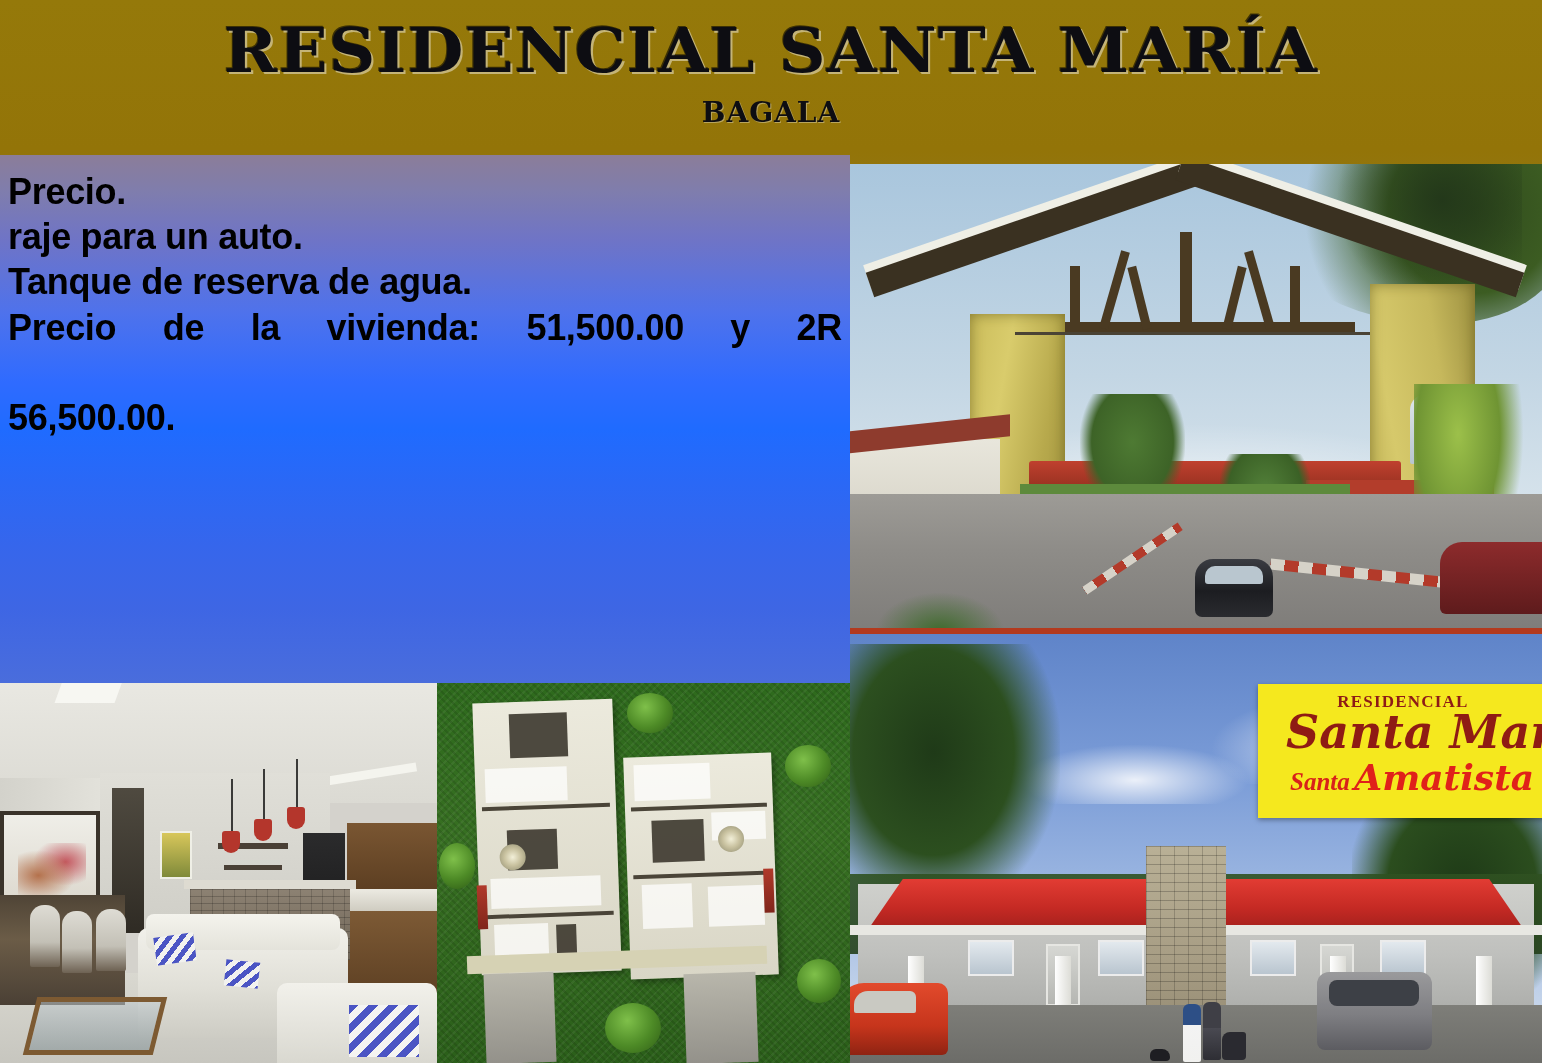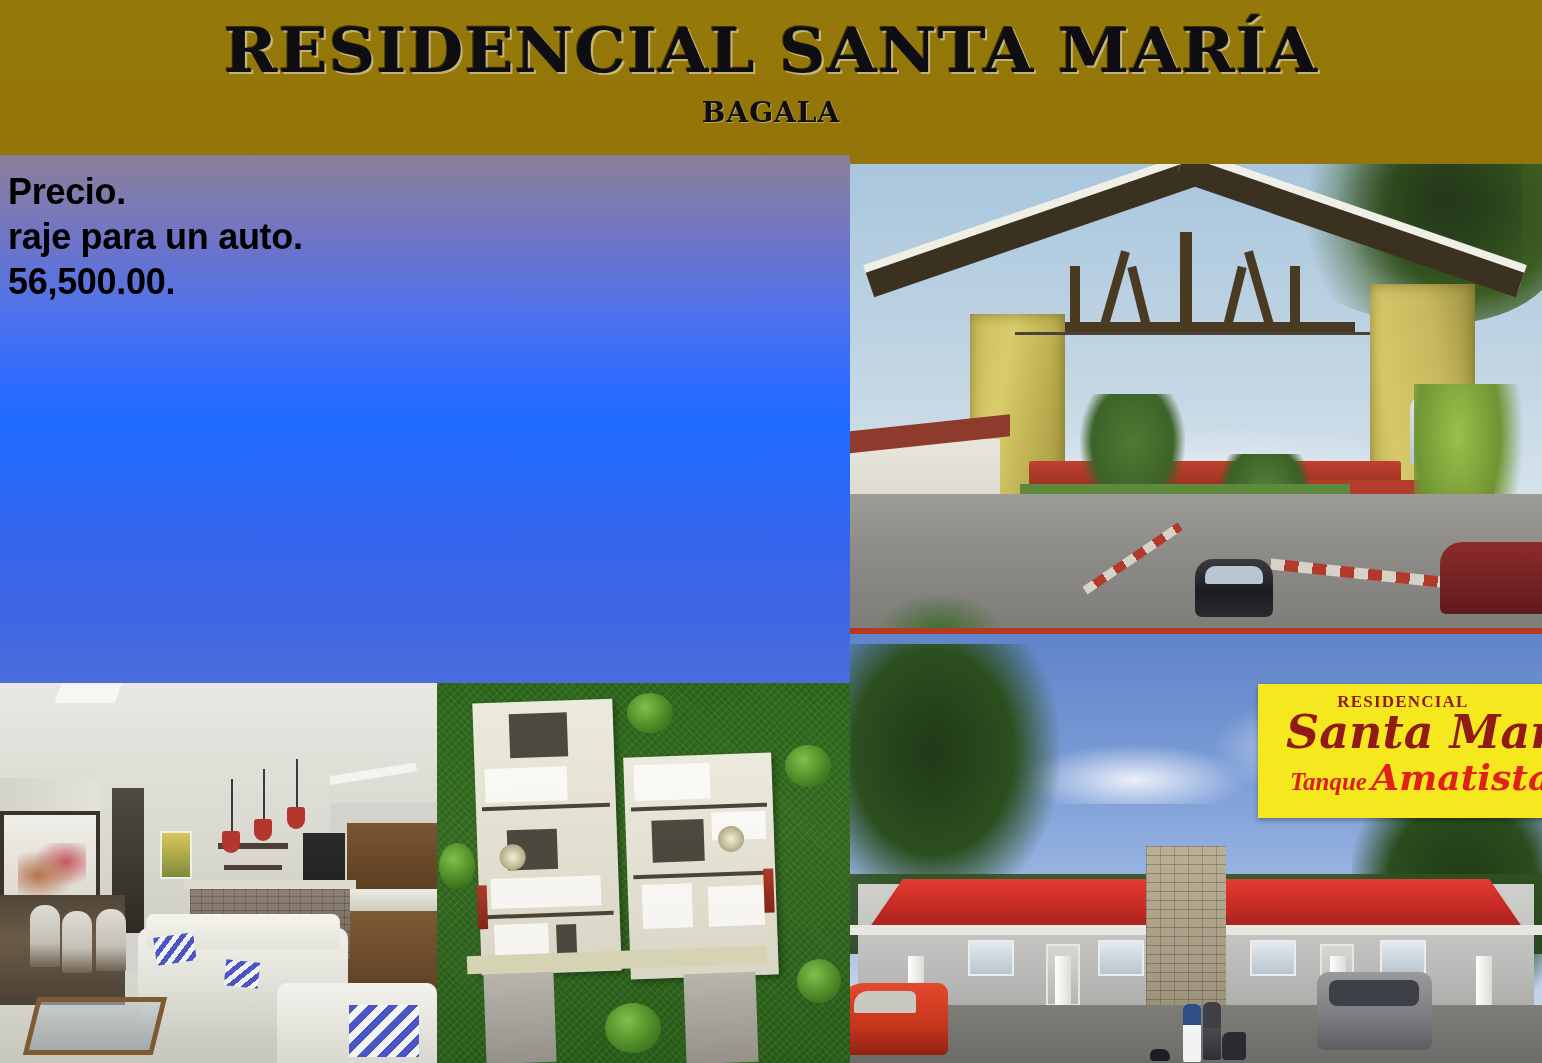--- a/index.html
+++ b/index.html
@@ -319,6 +319,7 @@
 <div class="copy-panel">
   <div class="copy-line">Precio.</div>
   <div class="copy-line">raje para un auto.</div>
+  <div class="copy-line">Tanque de reserva de agua.</div>
   <div class="copy-line">56,500.00.</div>
 
 </div>

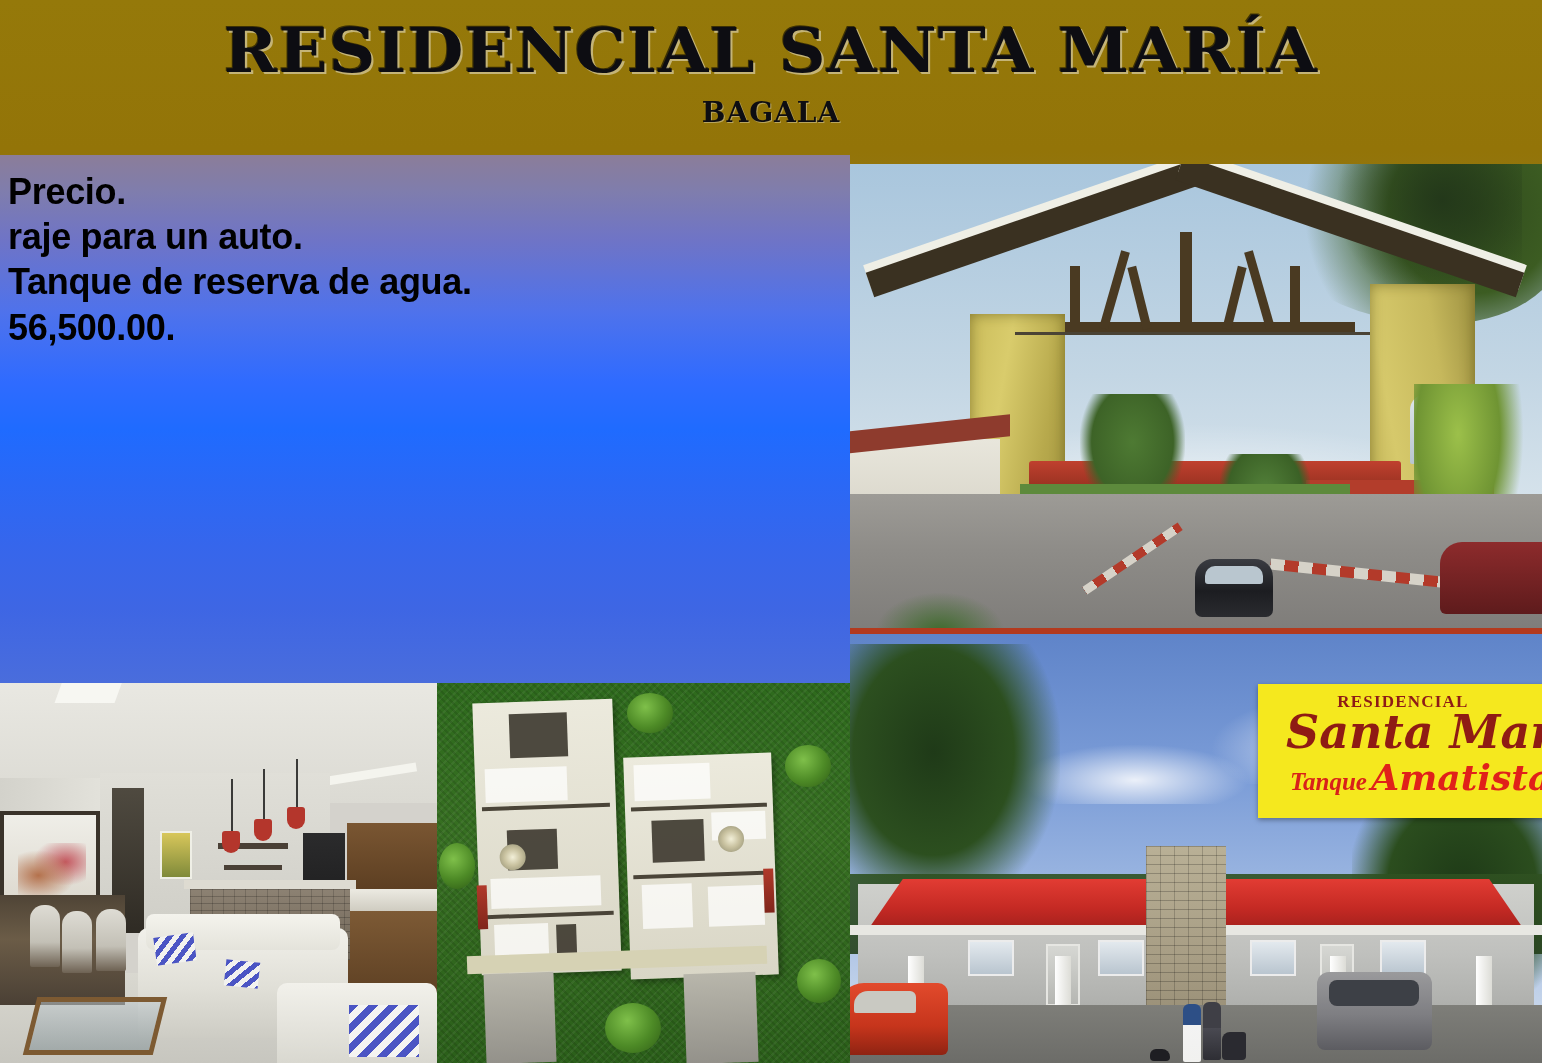--- a/index.html
+++ b/index.html
@@ -320,6 +320,7 @@
   <div class="copy-line">Precio.</div>
   <div class="copy-line">raje para un auto.</div>
   <div class="copy-line">Tanque de reserva de agua.</div>
+  <div class="copy-par">Precio de la vivienda: 51,500.00 y 2R</div>
   <div class="copy-line">56,500.00.</div>
 
 </div>

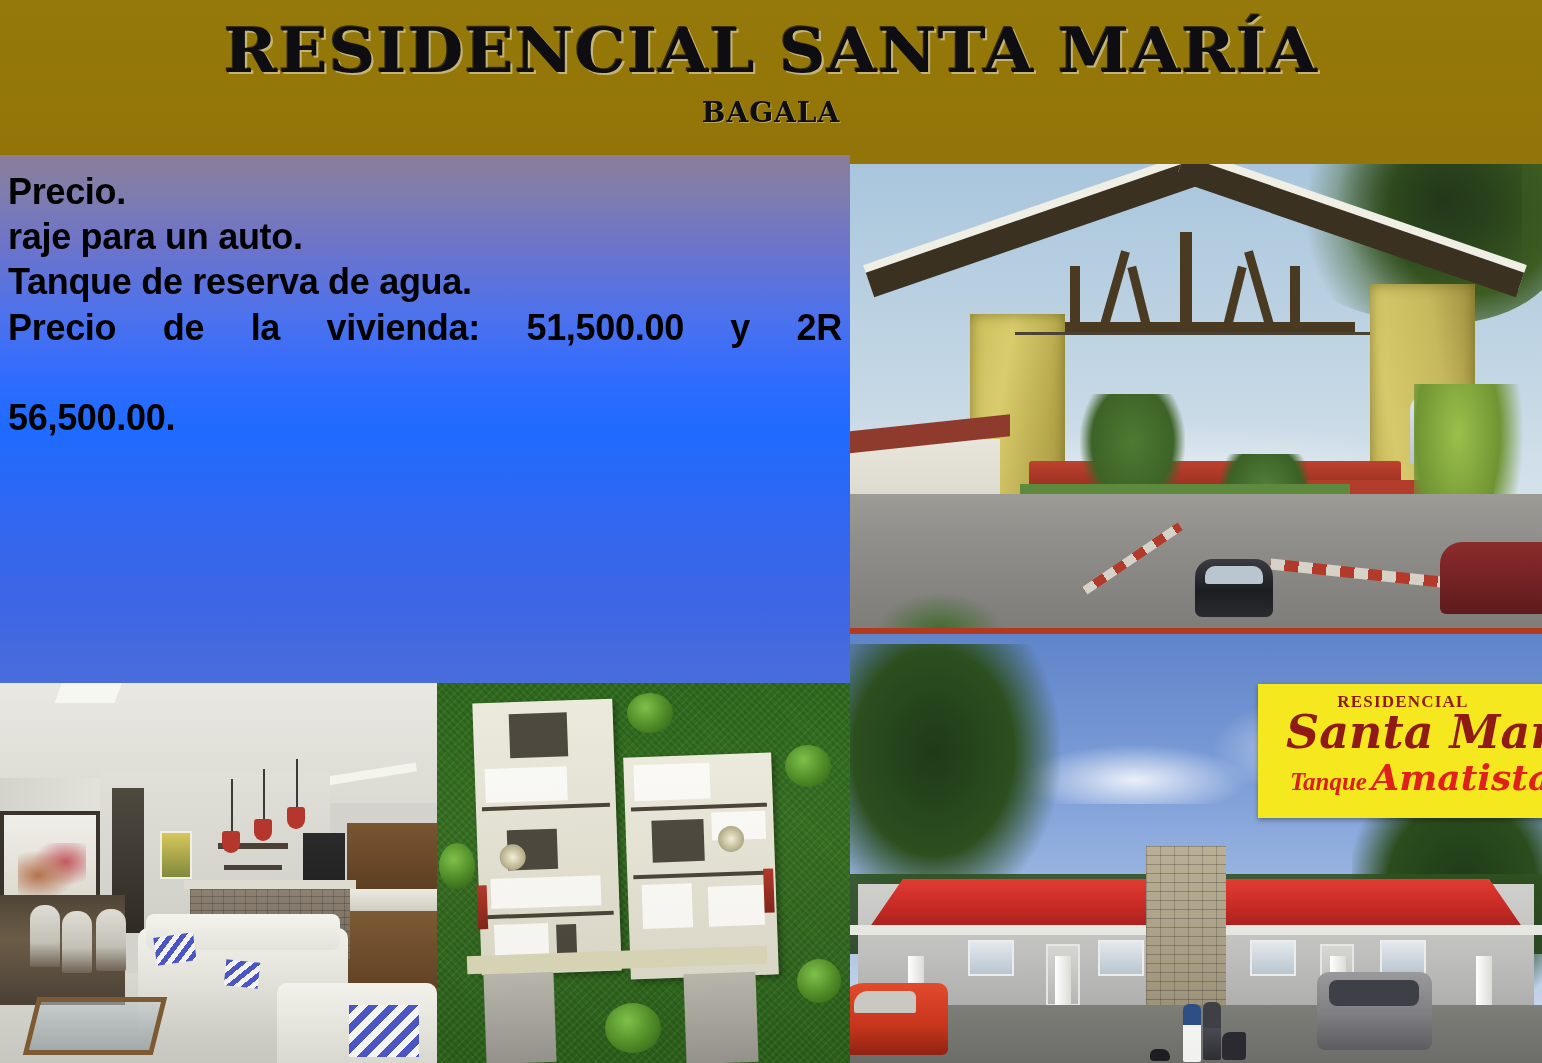--- a/index.html
+++ b/index.html
@@ -421,7 +421,7 @@
     <div class="bb-top">RESIDENCIAL</div>
     <div class="bb-mid">Santa Maria</div>
     <div class="bb-bot">
-      <span class="m1">Tanque</span>
+      <span class="m1">Santa</span>
       <span class="m2">Amatista</span>
     </div>
   </div>

